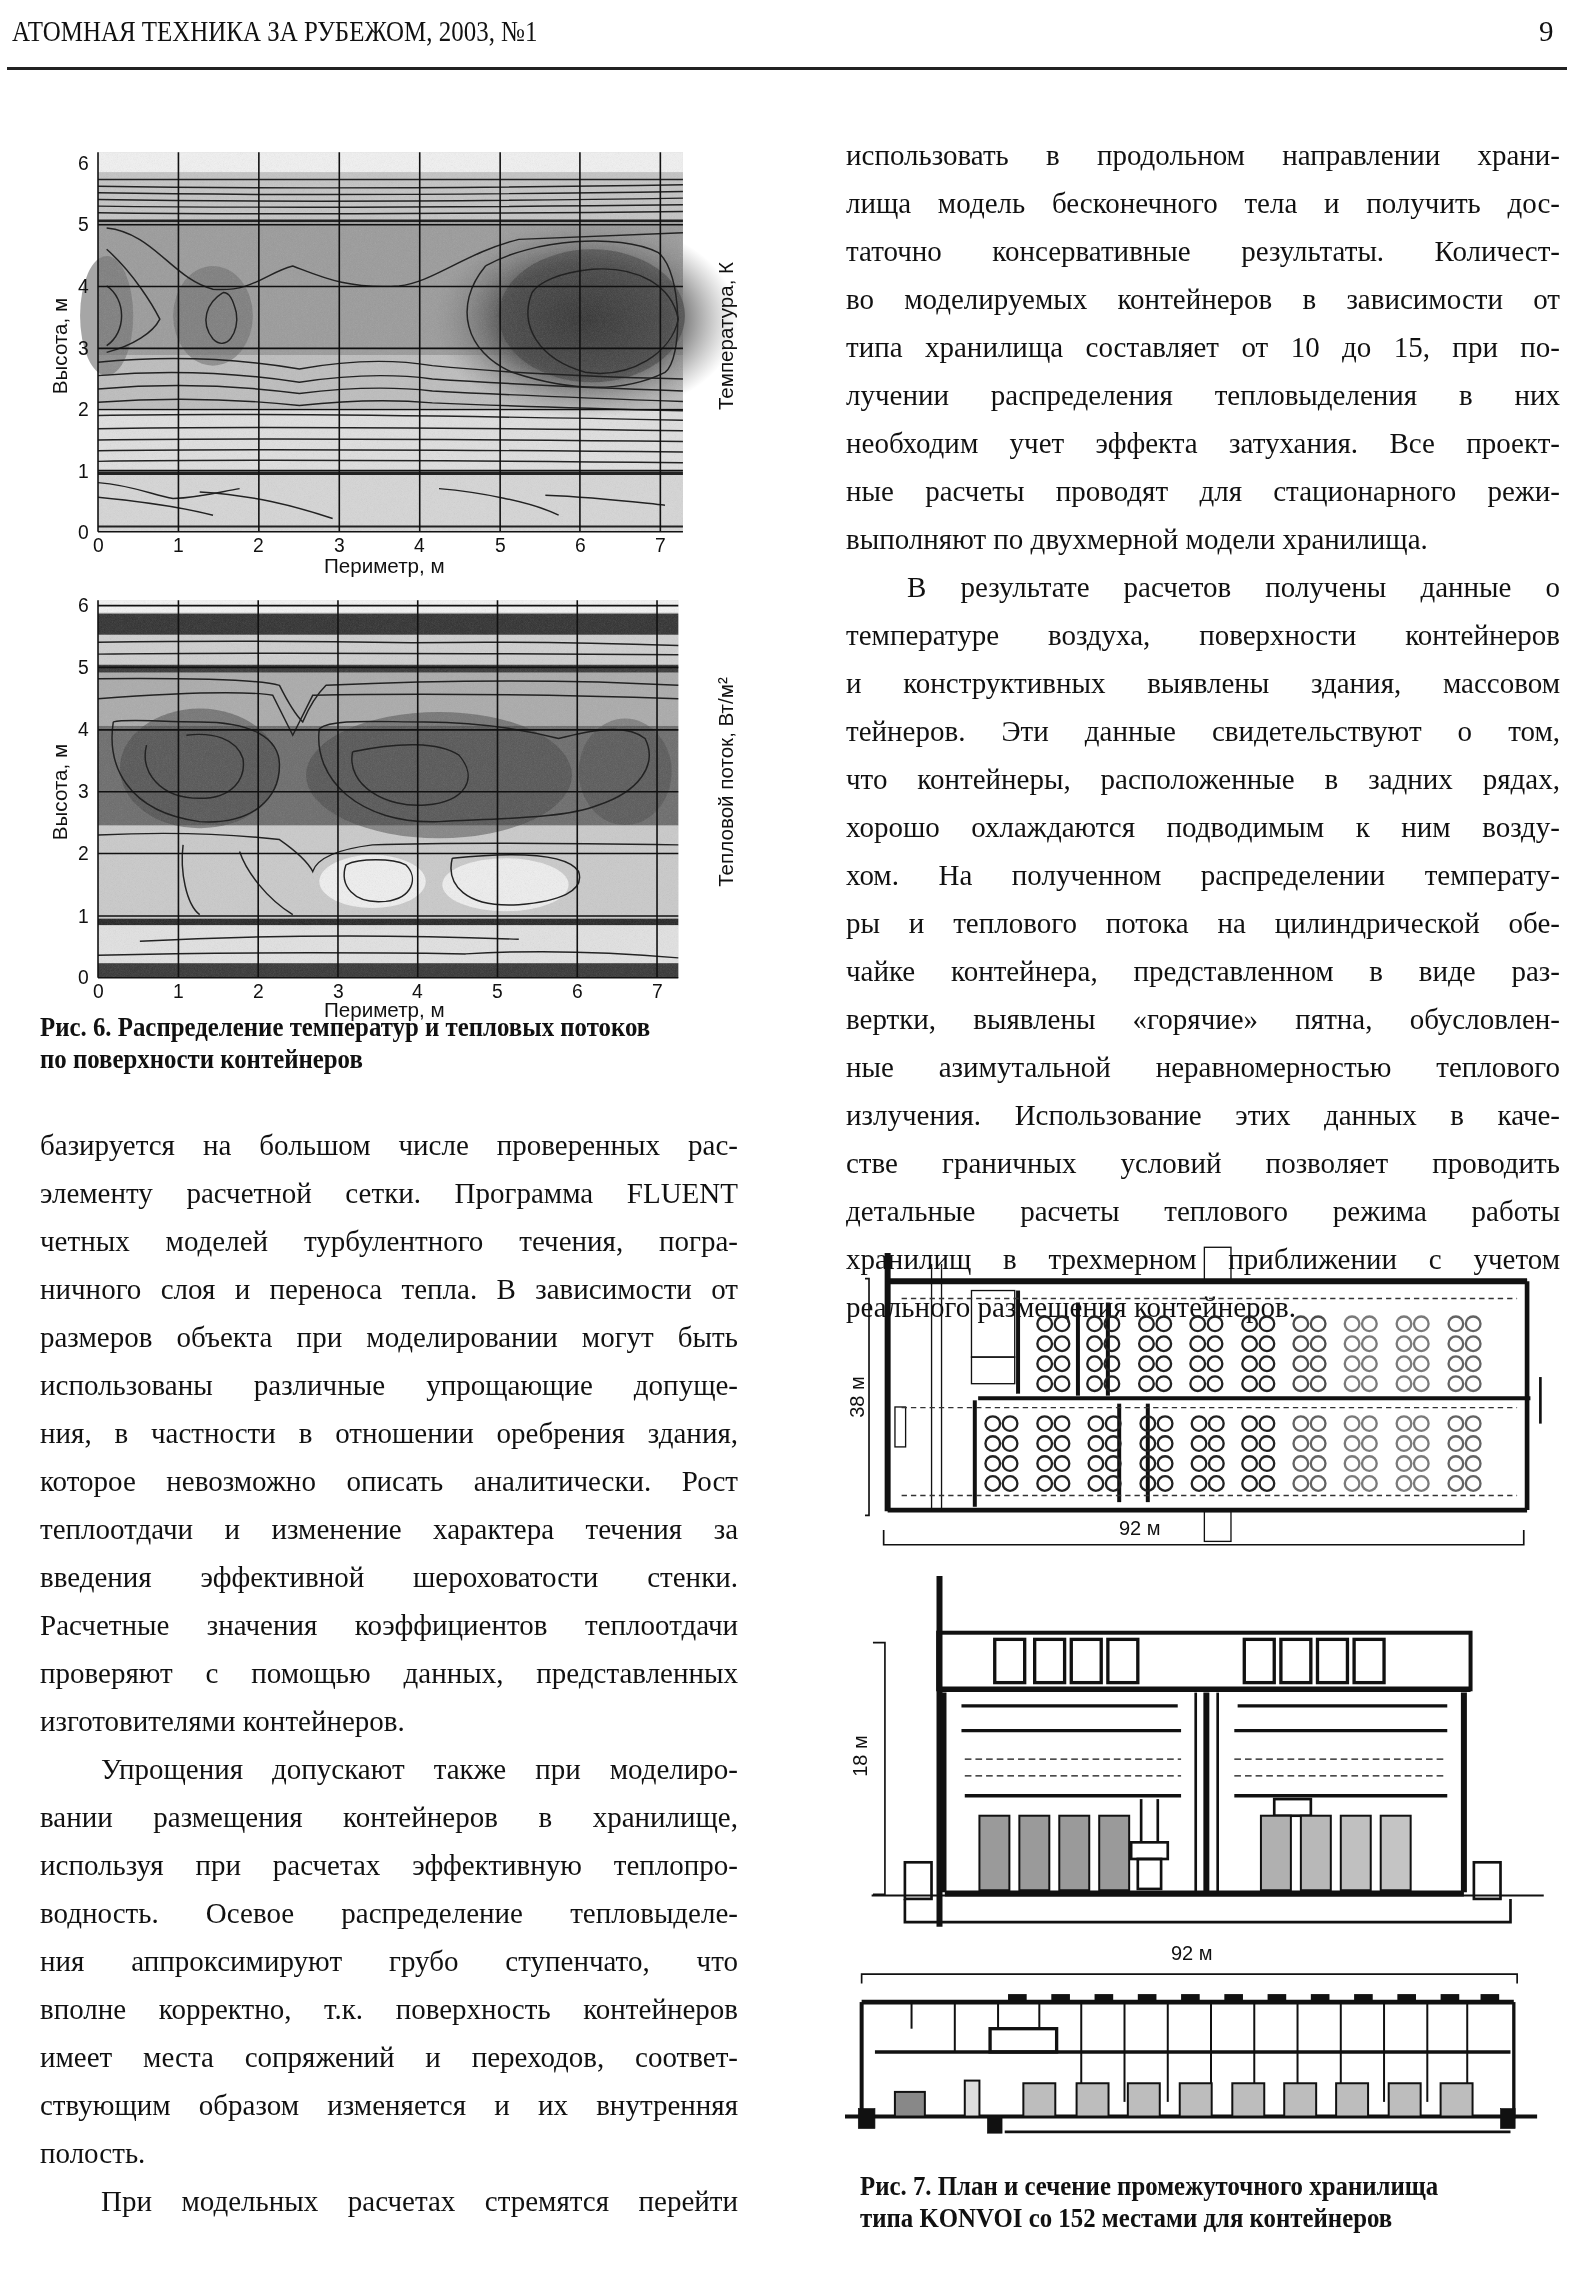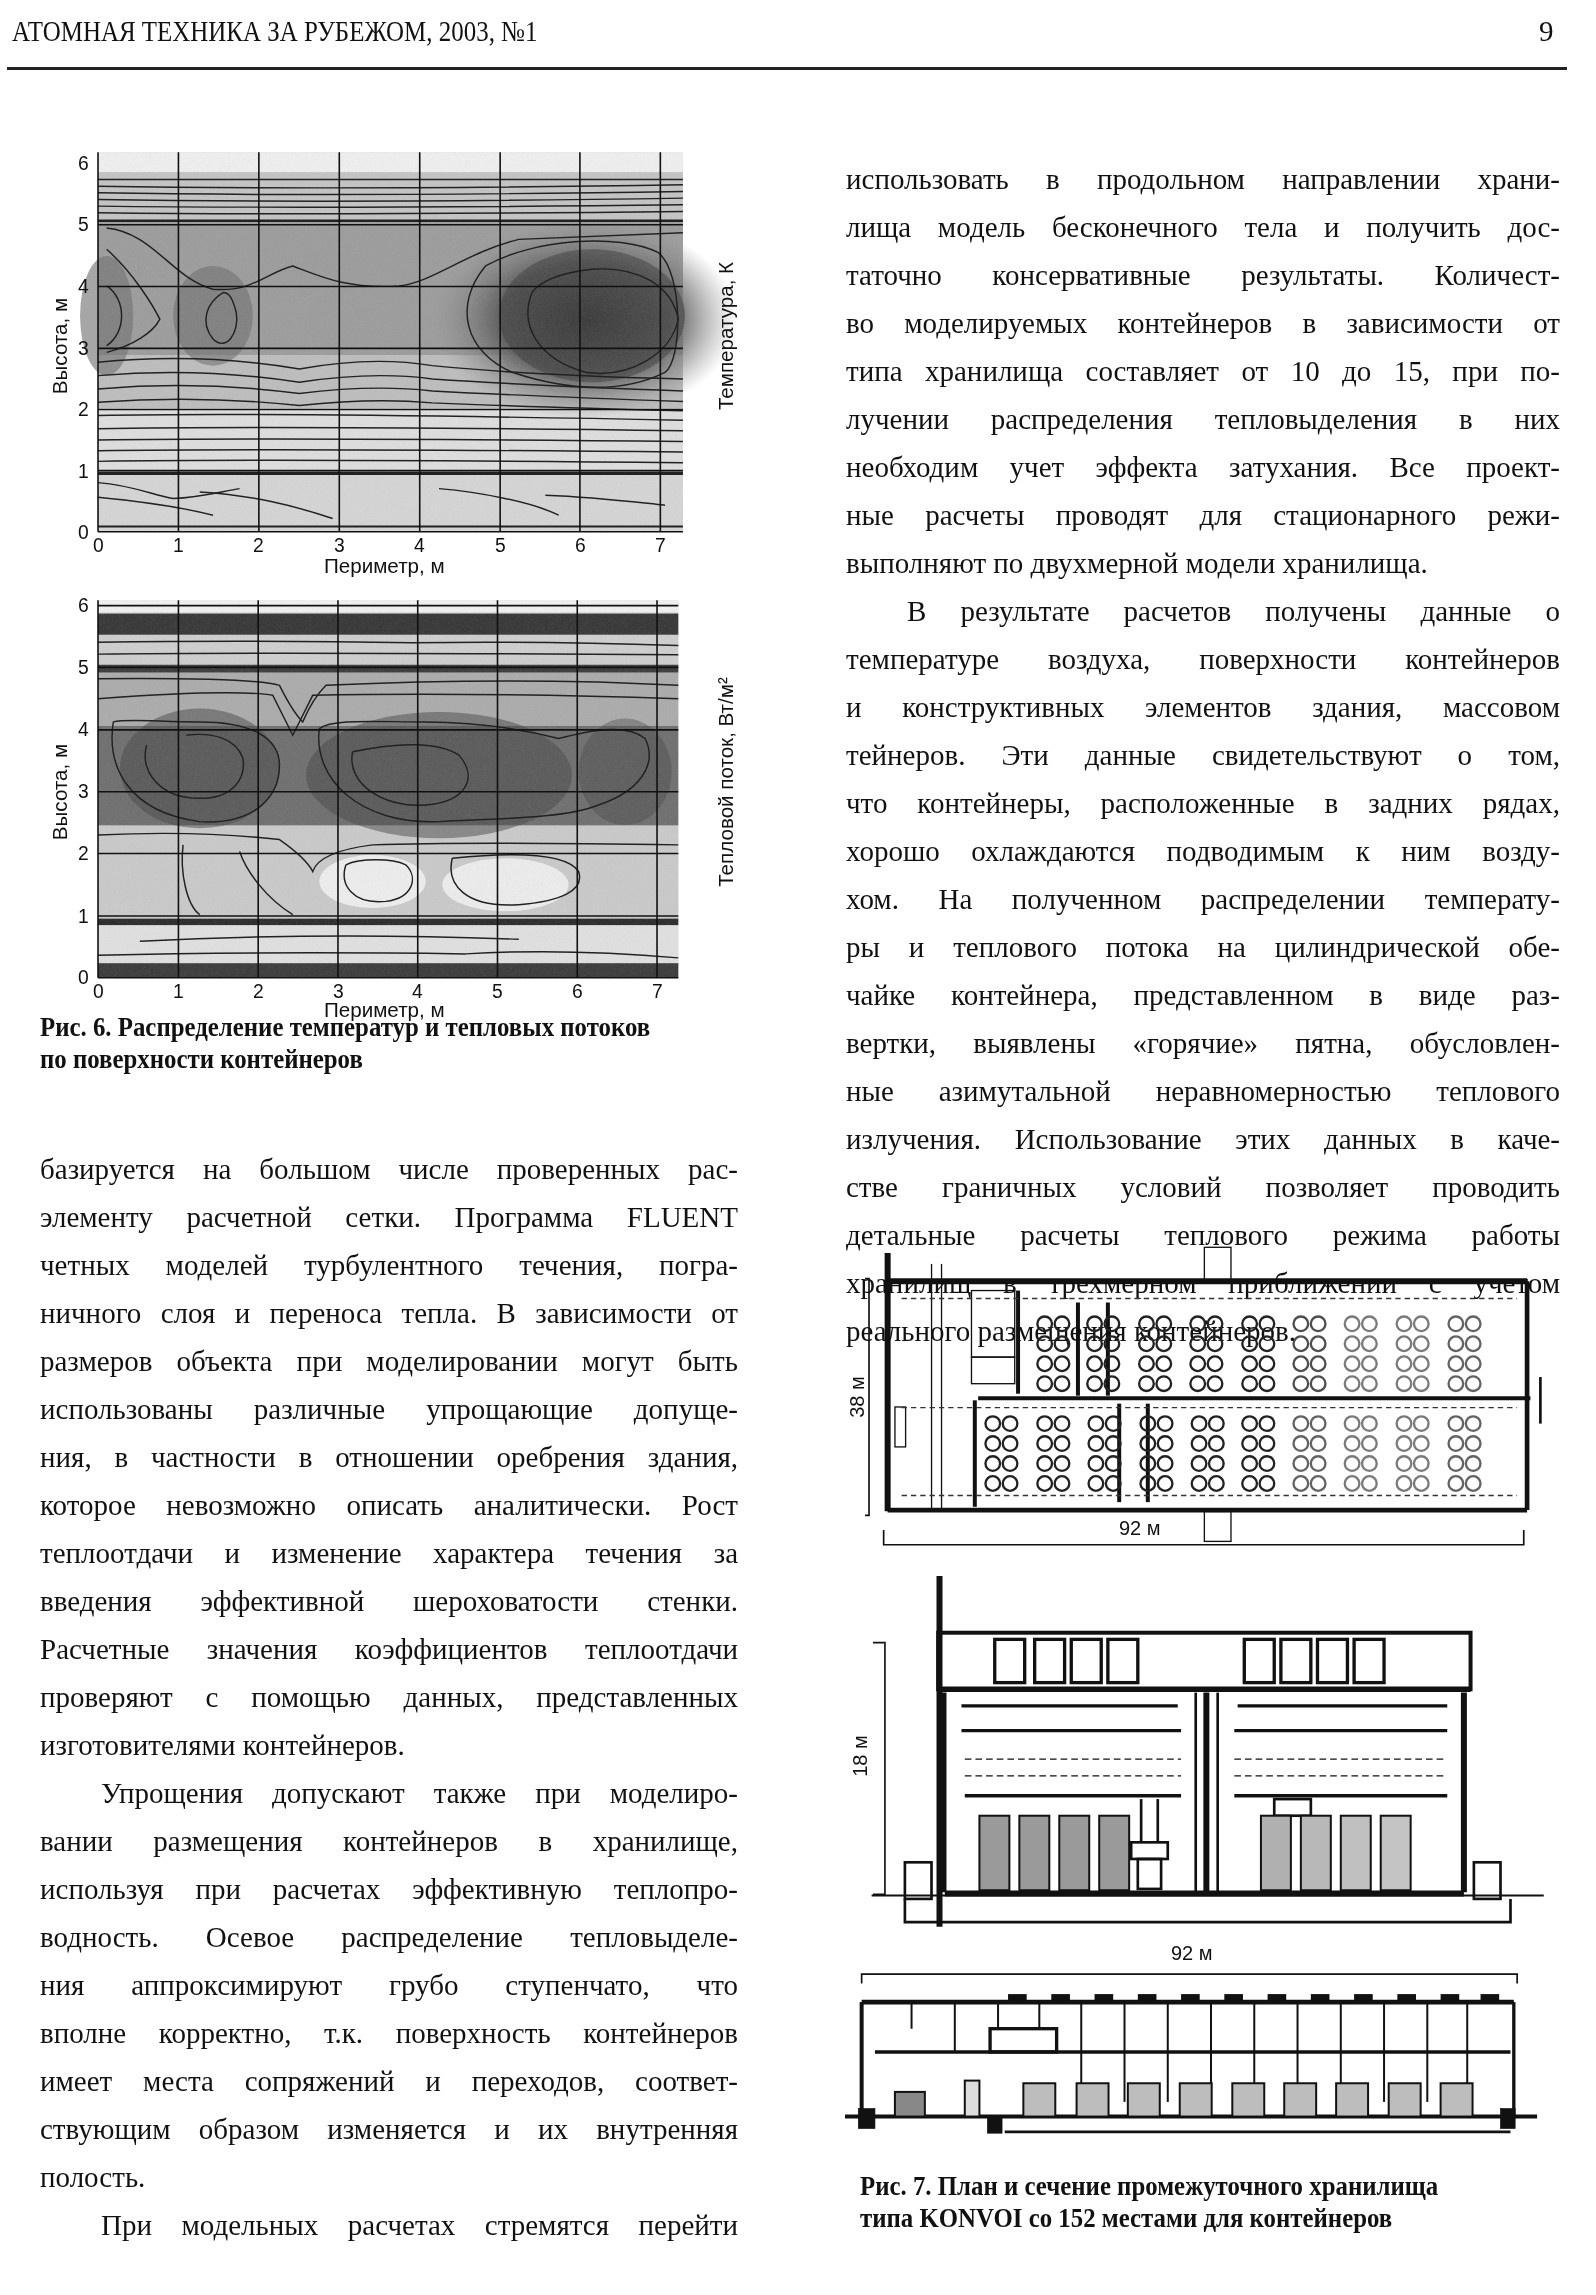--- a/index.html
+++ b/index.html
@@ -8,7 +8,7 @@
   .header{left:12px;top:14.6px;font-size:29px;letter-spacing:0px;transform:scaleX(0.86);transform-origin:left top;white-space:nowrap;}
   .pagenum{left:1539px;top:14.6px;font-size:29px;}
   .rule{left:6.7px;top:67px;width:1560px;height:3.3px;background:#222;}
-  .col{font-size:29px;line-height:48px;text-align:justify;margin-top:24px;}
+  .col{font-size:29px;line-height:48px;text-align:justify;}
   .col p{margin:0;}
   .col .ln{display:block;white-space:nowrap;text-align-last:justify;}
   .col .ln.last{text-align-last:left;}

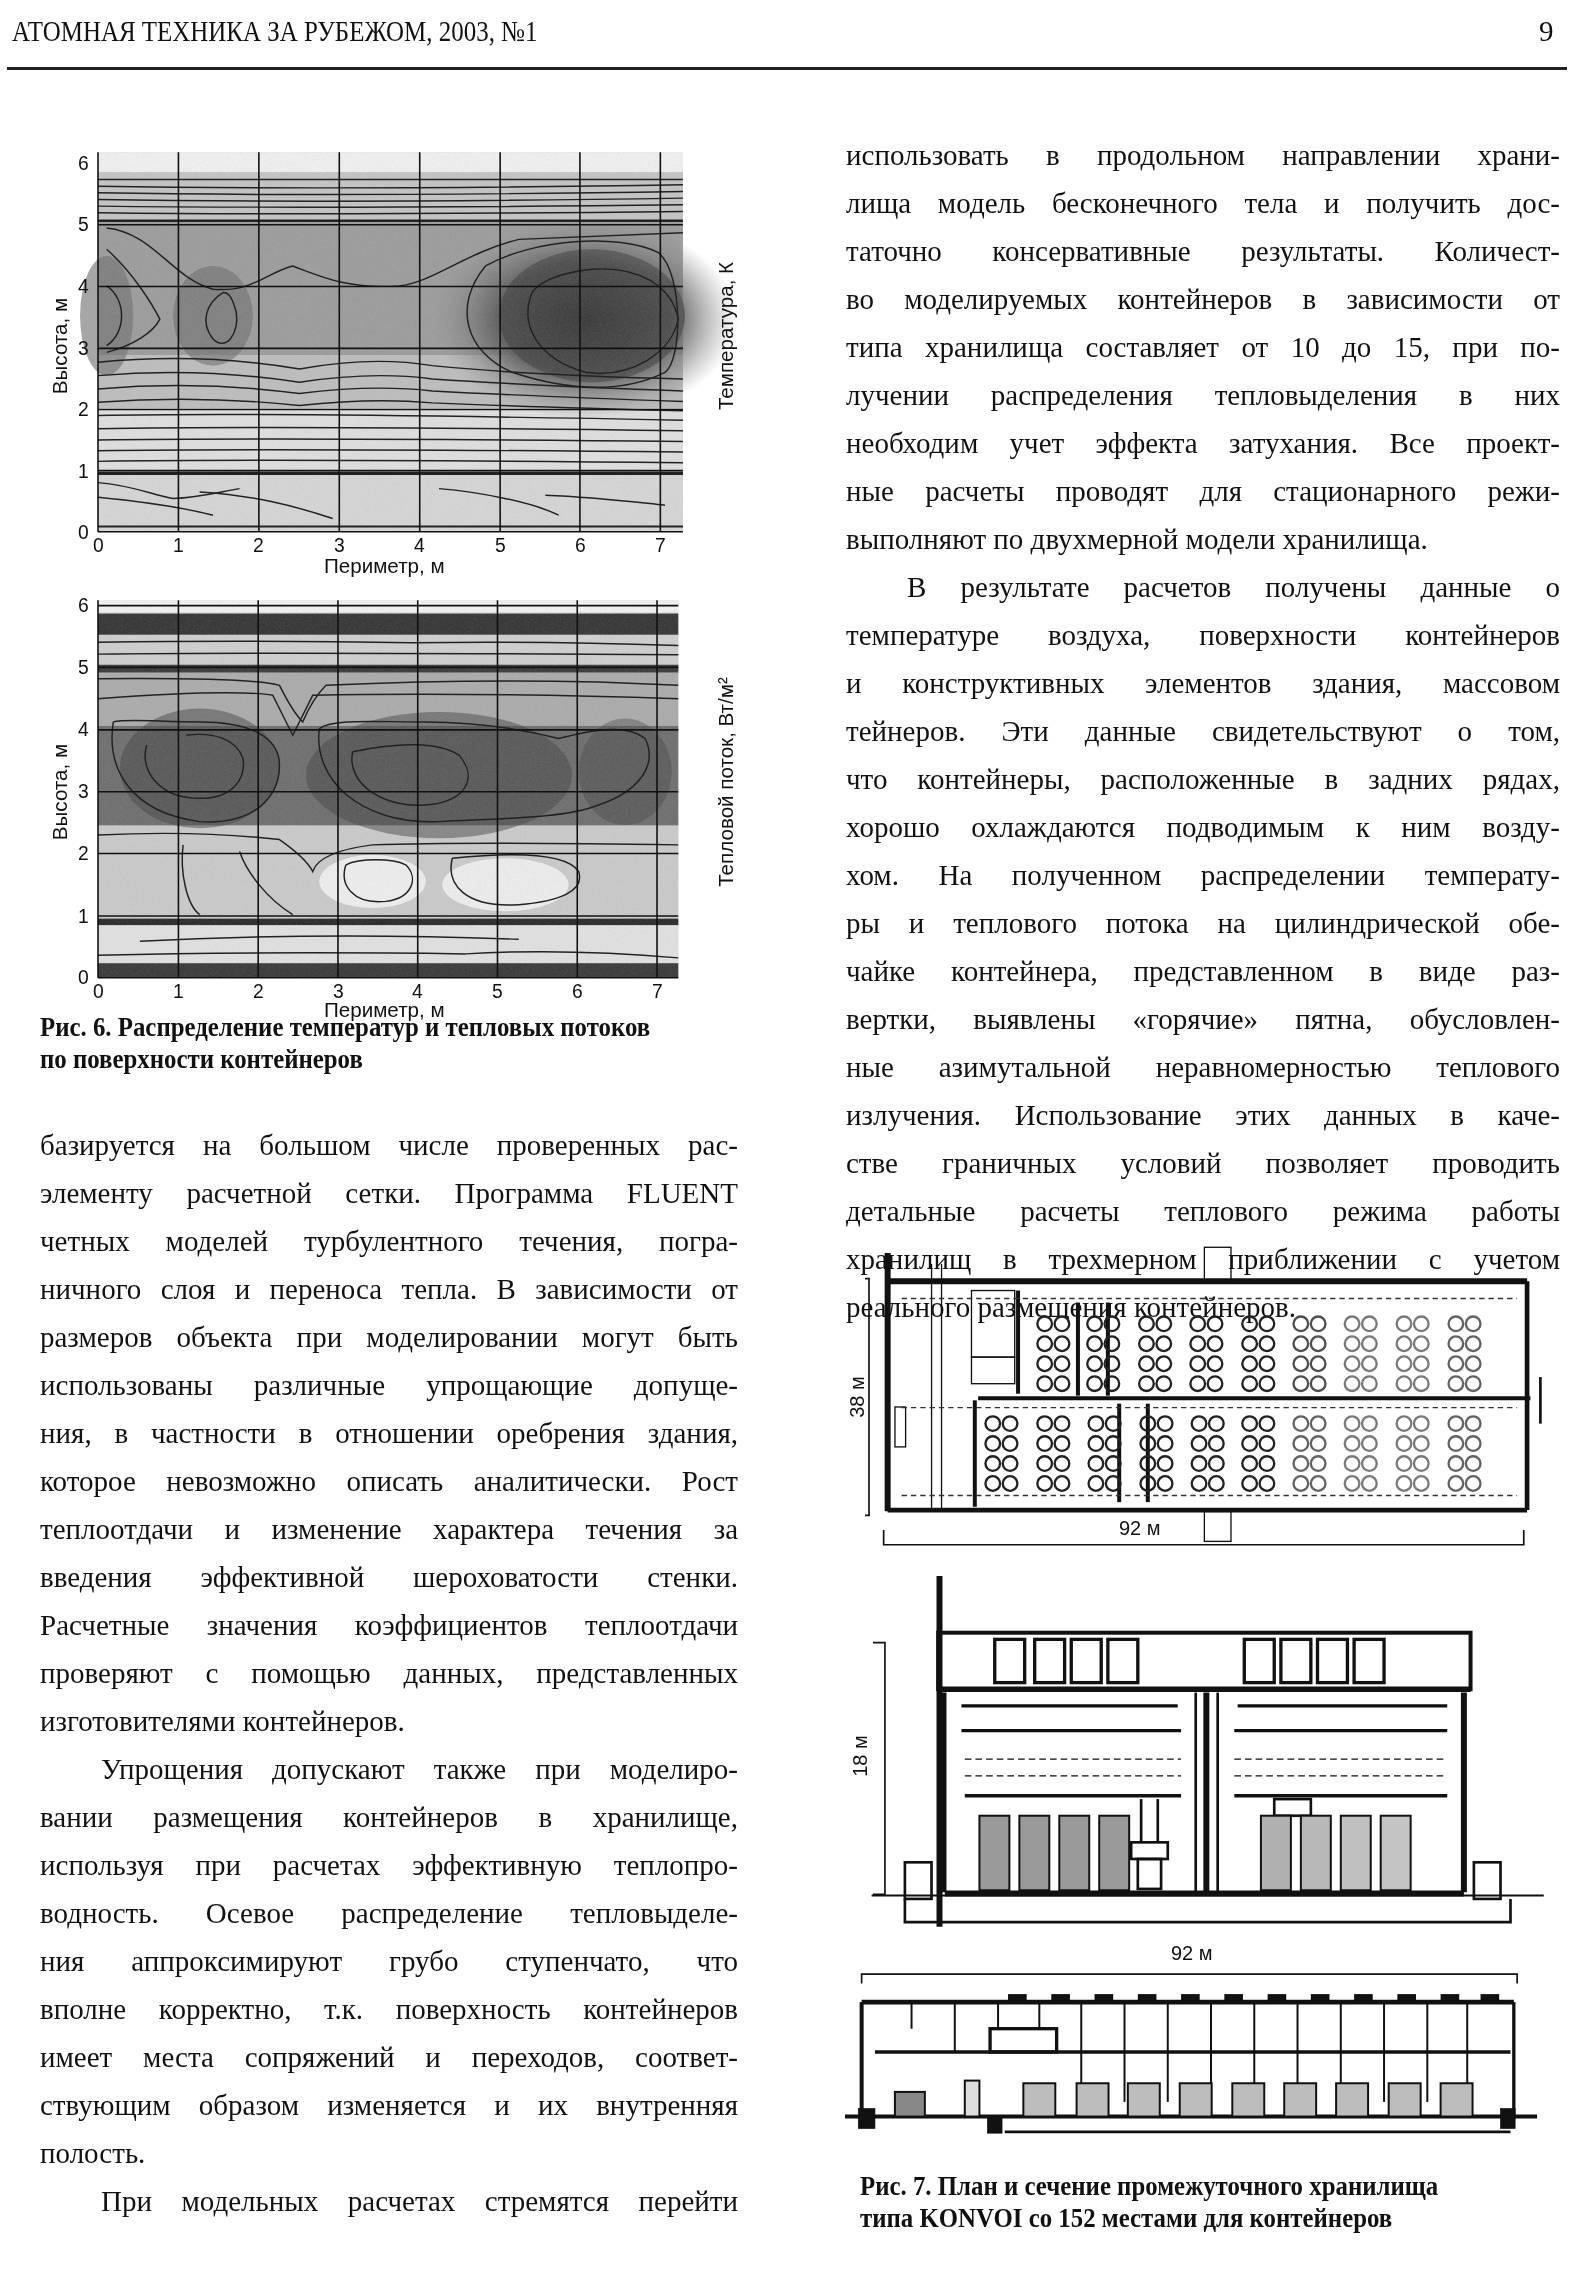--- a/index.html
+++ b/index.html
@@ -266,7 +266,7 @@
   <p>
     <span class="ln ind">В результате расчетов получены данные о</span>
     <span class="ln">температуре воздуха, поверхности контейнеров</span>
-    <span class="ln">и конструктивных элементов здания, массовом</span>
+    <span class="ln">и конструктивных выявлены здания, массовом</span>
     <span class="ln">тейнеров. Эти данные свидетельствуют о том,</span>
     <span class="ln">что контейнеры, расположенные в задних рядах,</span>
     <span class="ln">хорошо охлаждаются подводимым к ним возду-</span>

